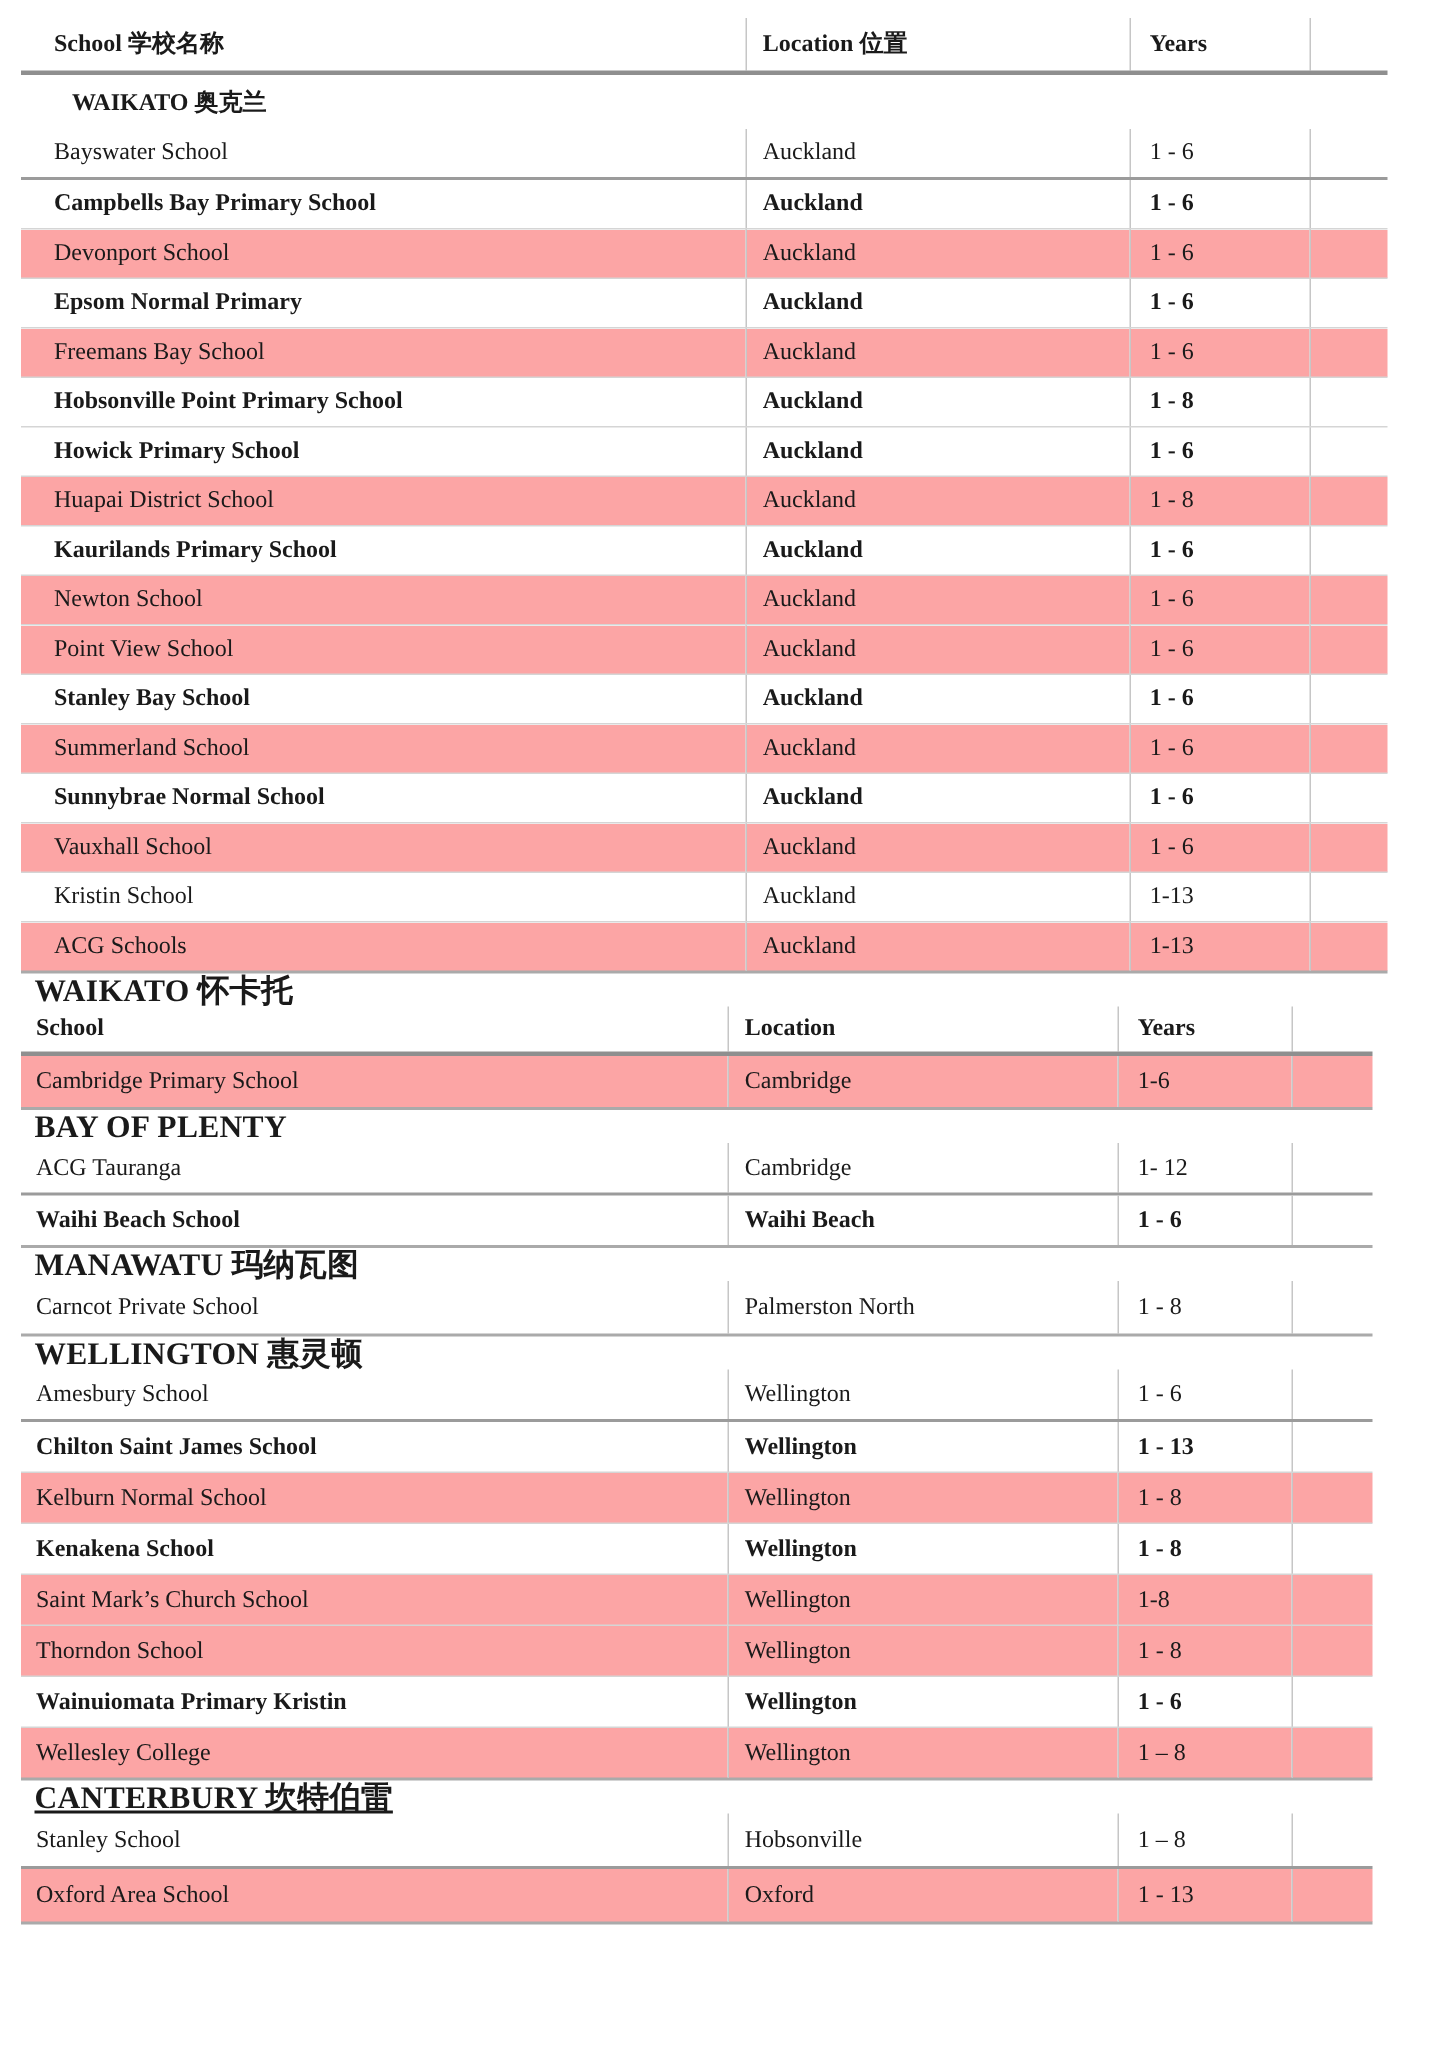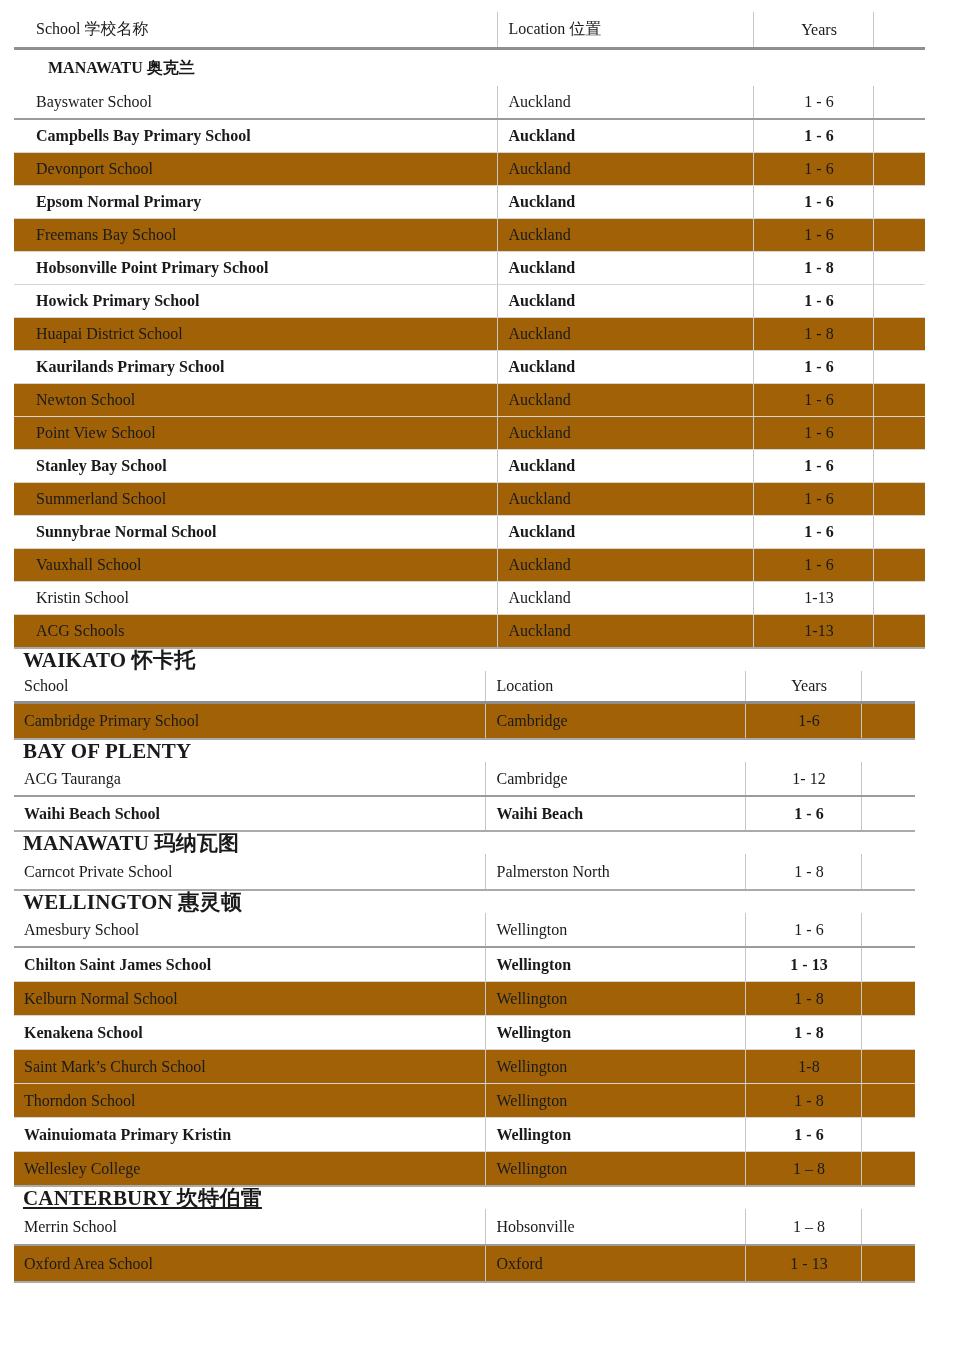--- a/index.html
+++ b/index.html
@@ -51,7 +51,7 @@
   .c-years { padding-left: 13px; text-align: center; }
 
   tr.head-row td {
-    font-weight: normal;
+    font-weight: bold;
     border-bottom: 3px solid #8f8f8f;
     height: 33px;
     margin-top: 16px;

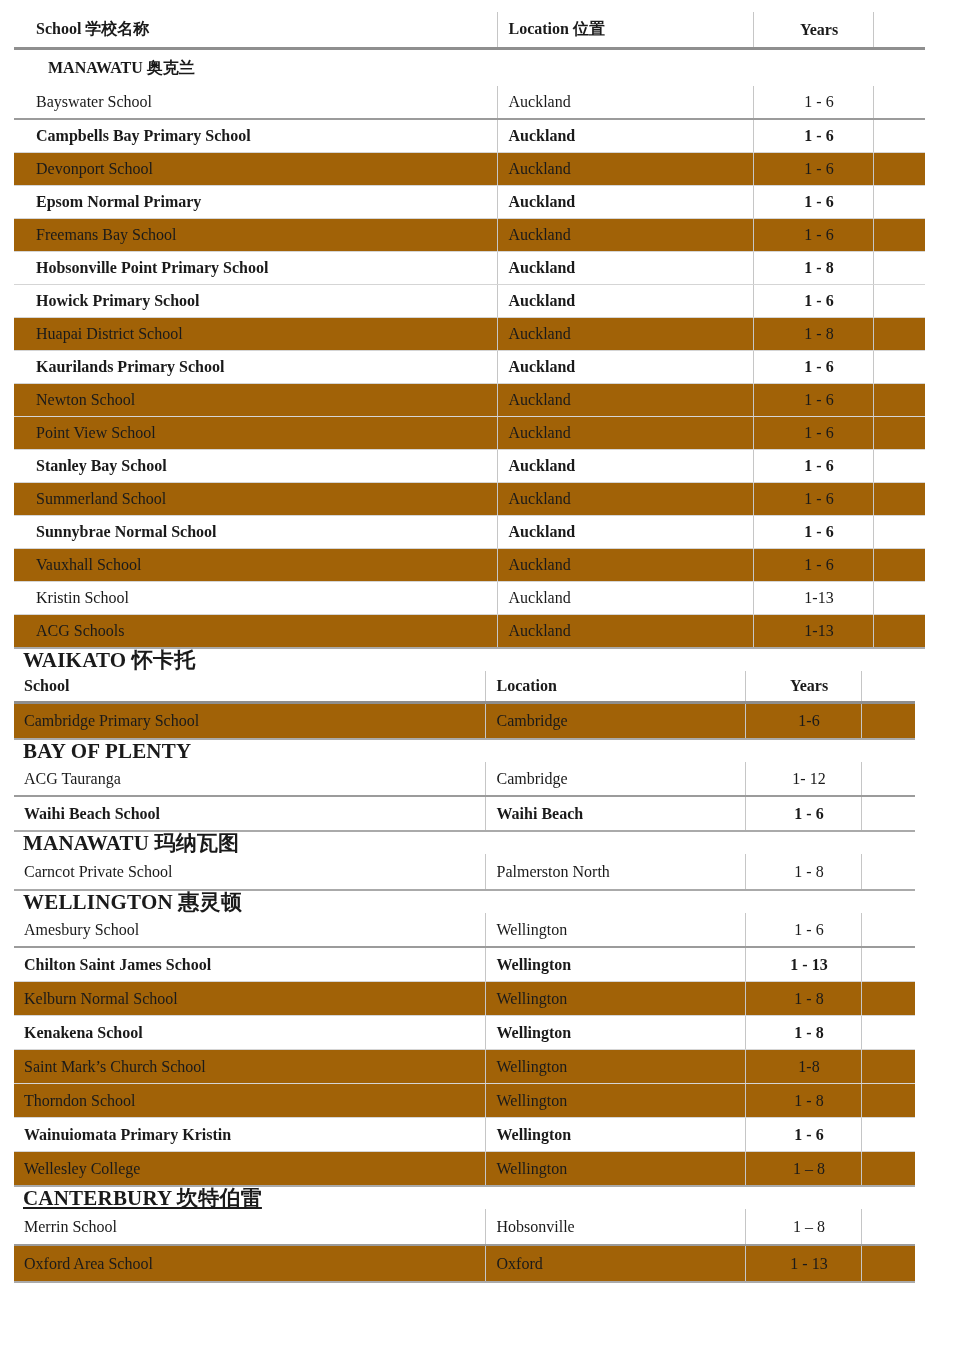--- a/index.html
+++ b/index.html
@@ -48,7 +48,7 @@
 
   .c-school, .c-loc, .c-years { border-right: 1px solid #c6c6c6; }
   .c-loc   { padding-left: 11px; }
-  .c-years { padding-left: 13px; text-align: center; }
+  .c-years { padding-left: 13px; }
 
   tr.head-row td {
     font-weight: bold;

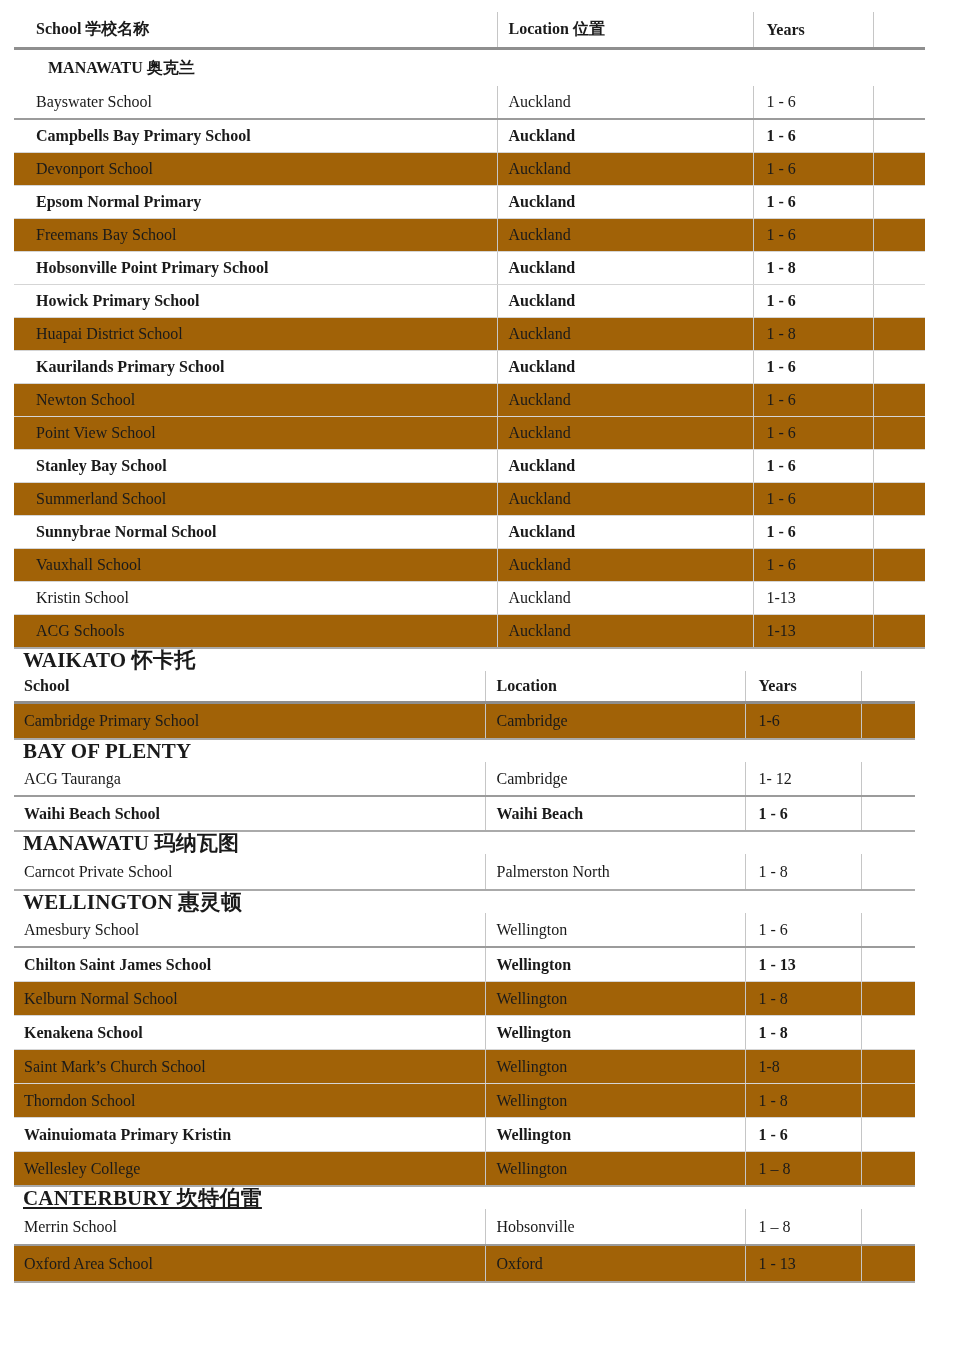--- a/index.html
+++ b/index.html
@@ -108,7 +108,7 @@
     </thead>
     <tbody>
       <tr class="section-row">
-        <td colspan="4">MANAWATU 奥克兰</td>
+        <td colspan="4">WAIKATO 奥克兰</td>
       </tr>
     <tr class="thick-below">
     <td class="c-school">Bayswater School</td>

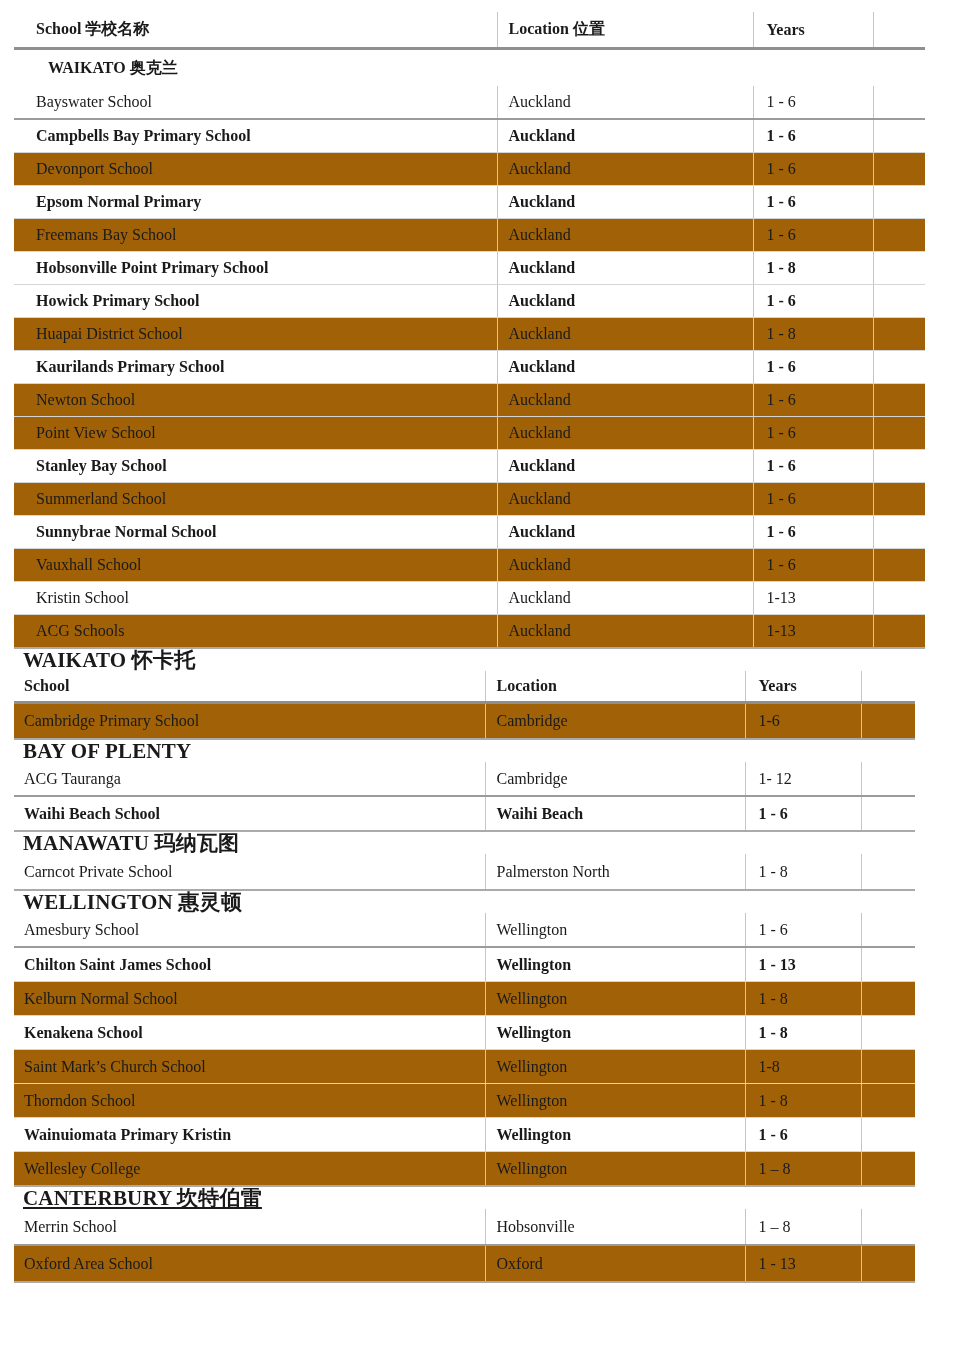--- a/index.html
+++ b/index.html
@@ -63,7 +63,7 @@
     border-bottom: none;
     border-right: none;
   }
-  tr.shaded td { background: #a16207; }
+  tr.shaded td { background: #fca5a5; }
   tr.bold td { font-weight: bold; }
   tr.thick-below td { border-bottom: 2px solid #9b9b9b; }
   tbody tr:last-child td { border-bottom: 2px solid #aaaaaa; }

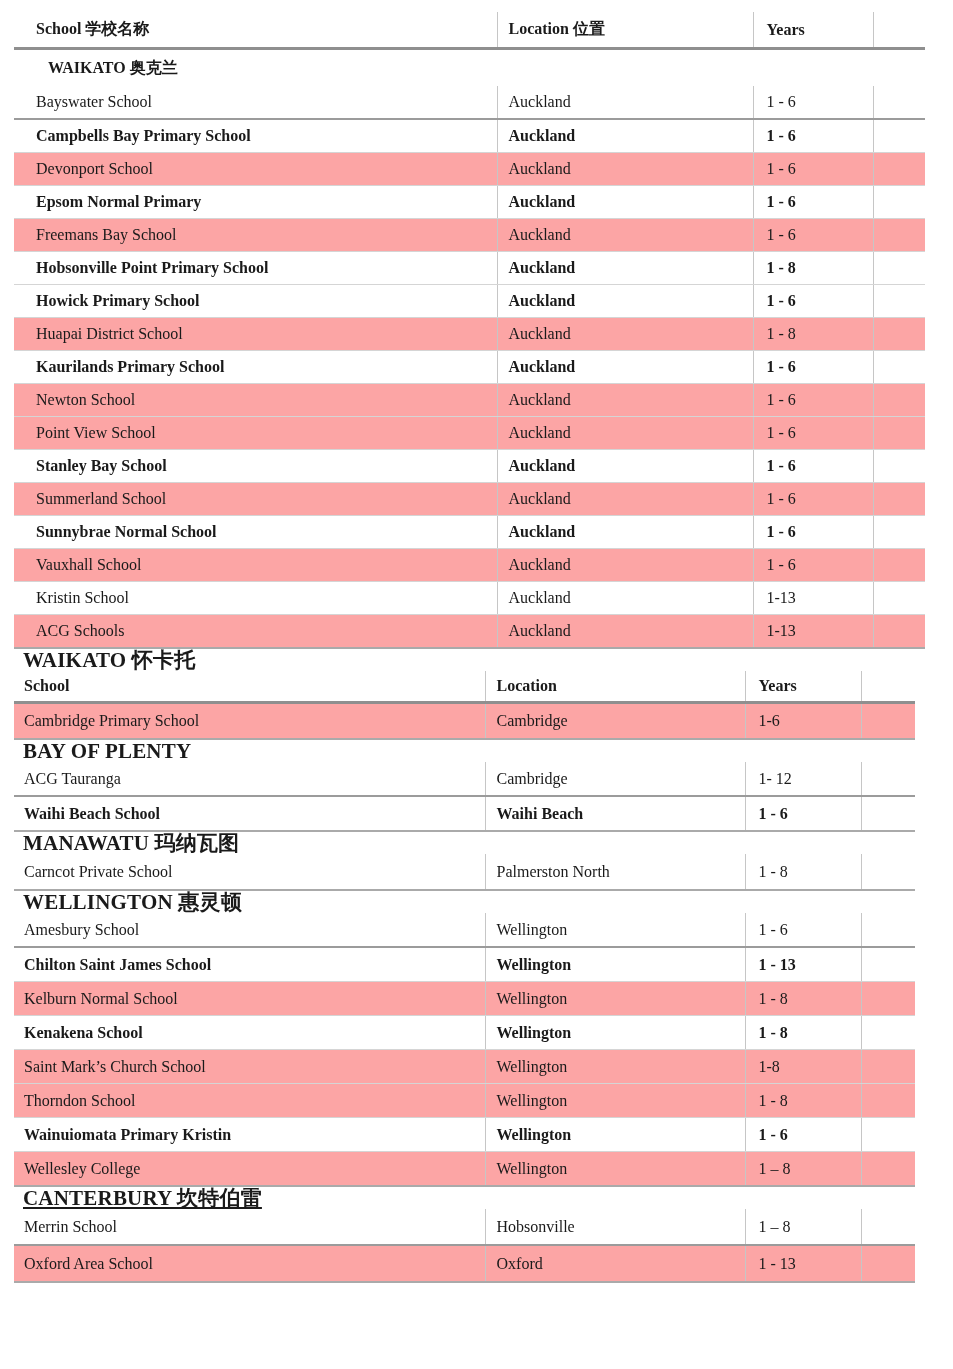--- a/index.html
+++ b/index.html
@@ -353,7 +353,7 @@
       </colgroup>
     <tbody>
         <tr class="thick-below">
-    <td class="c-school">Merrin School</td>
+    <td class="c-school">Stanley School</td>
     <td class="c-loc">Hobsonville</td>
     <td class="c-years">1 – 8</td>
     <td class="c-extra"></td>

